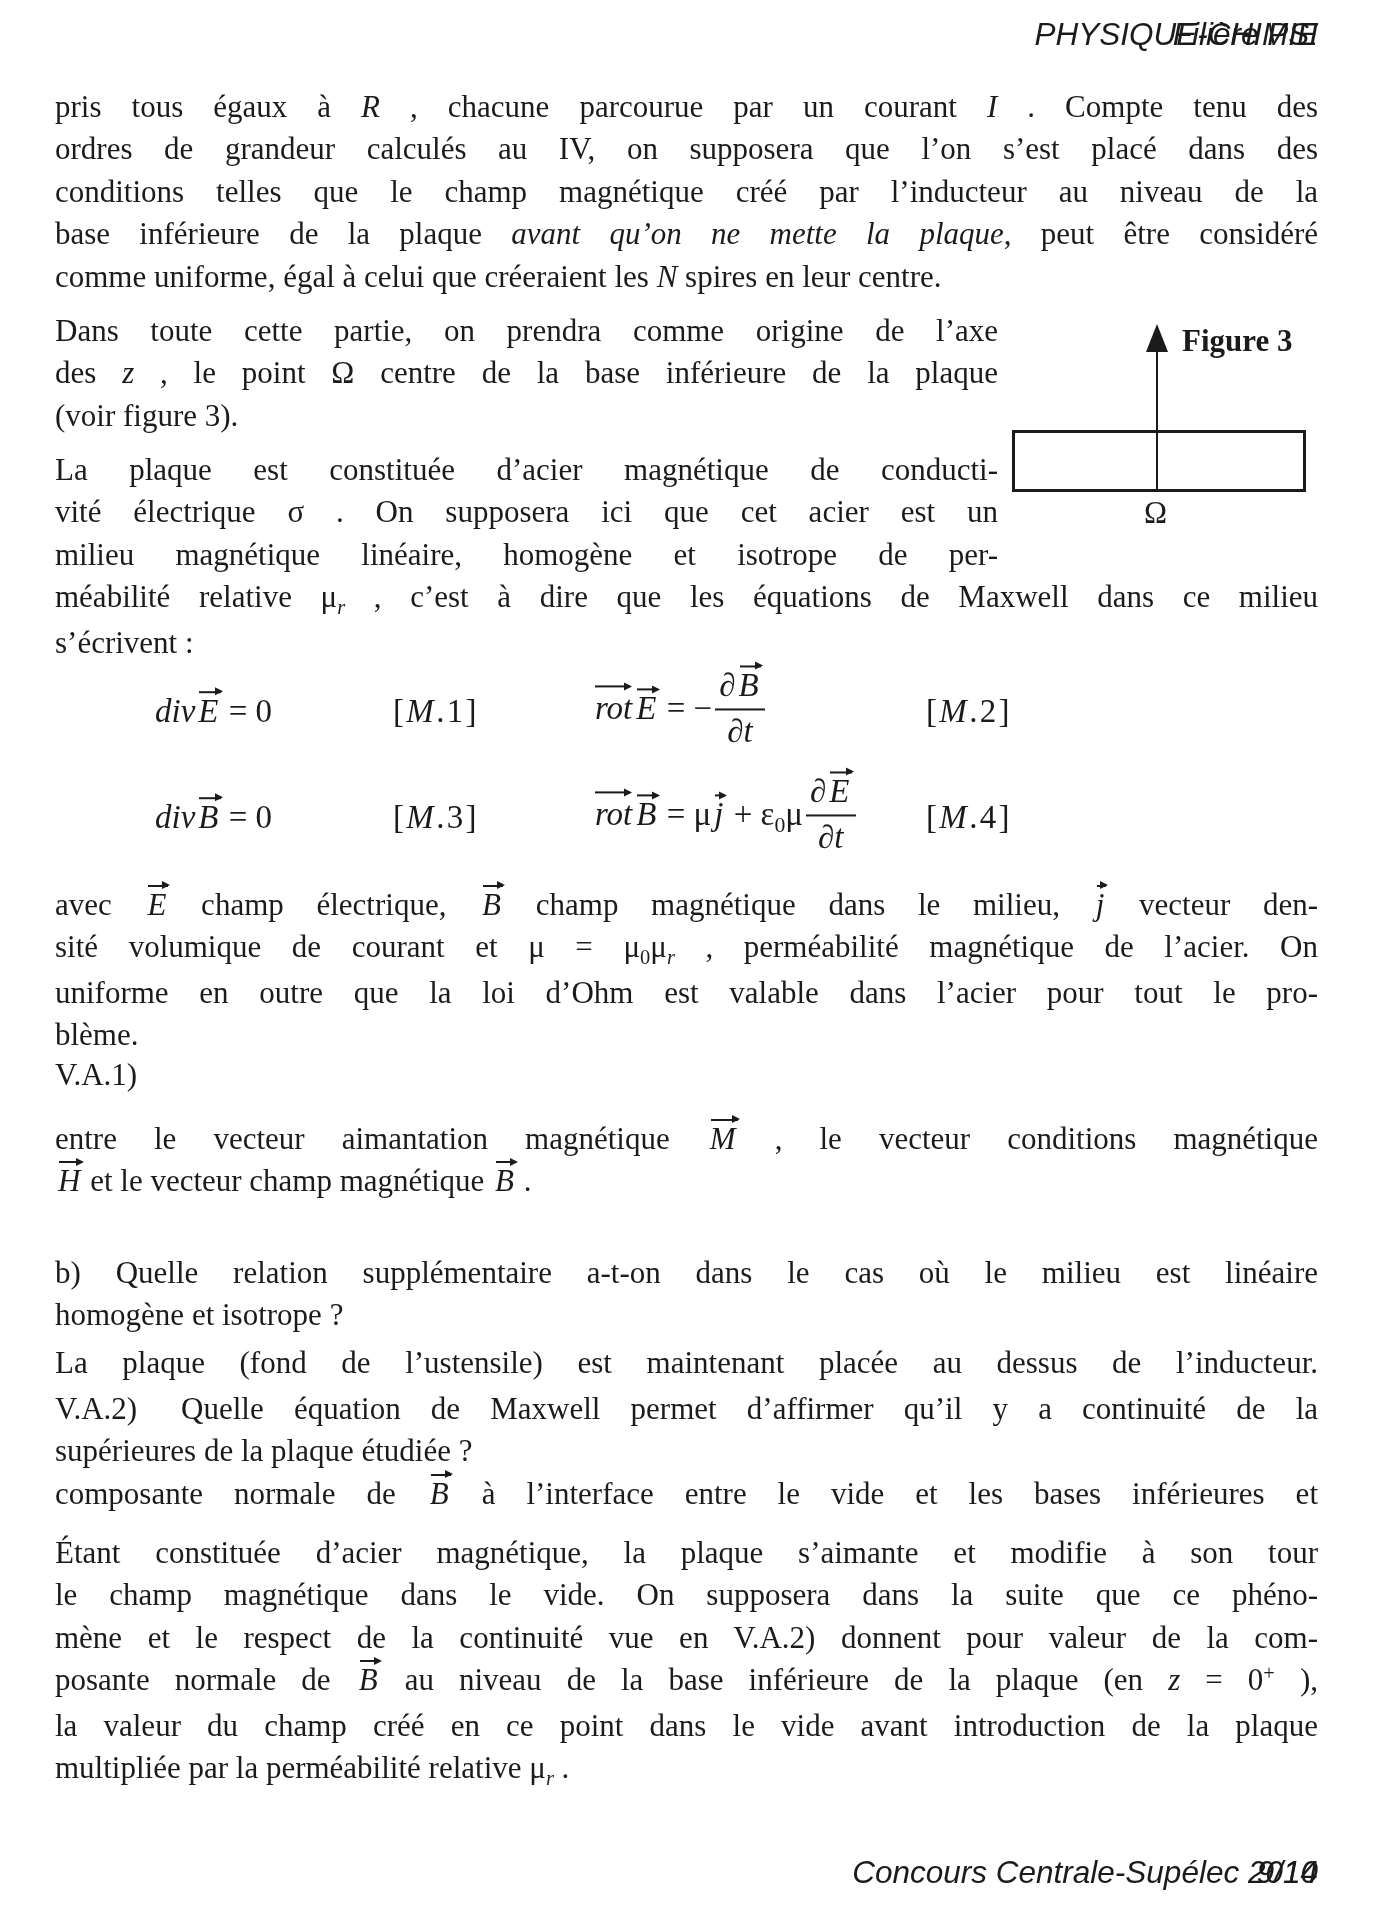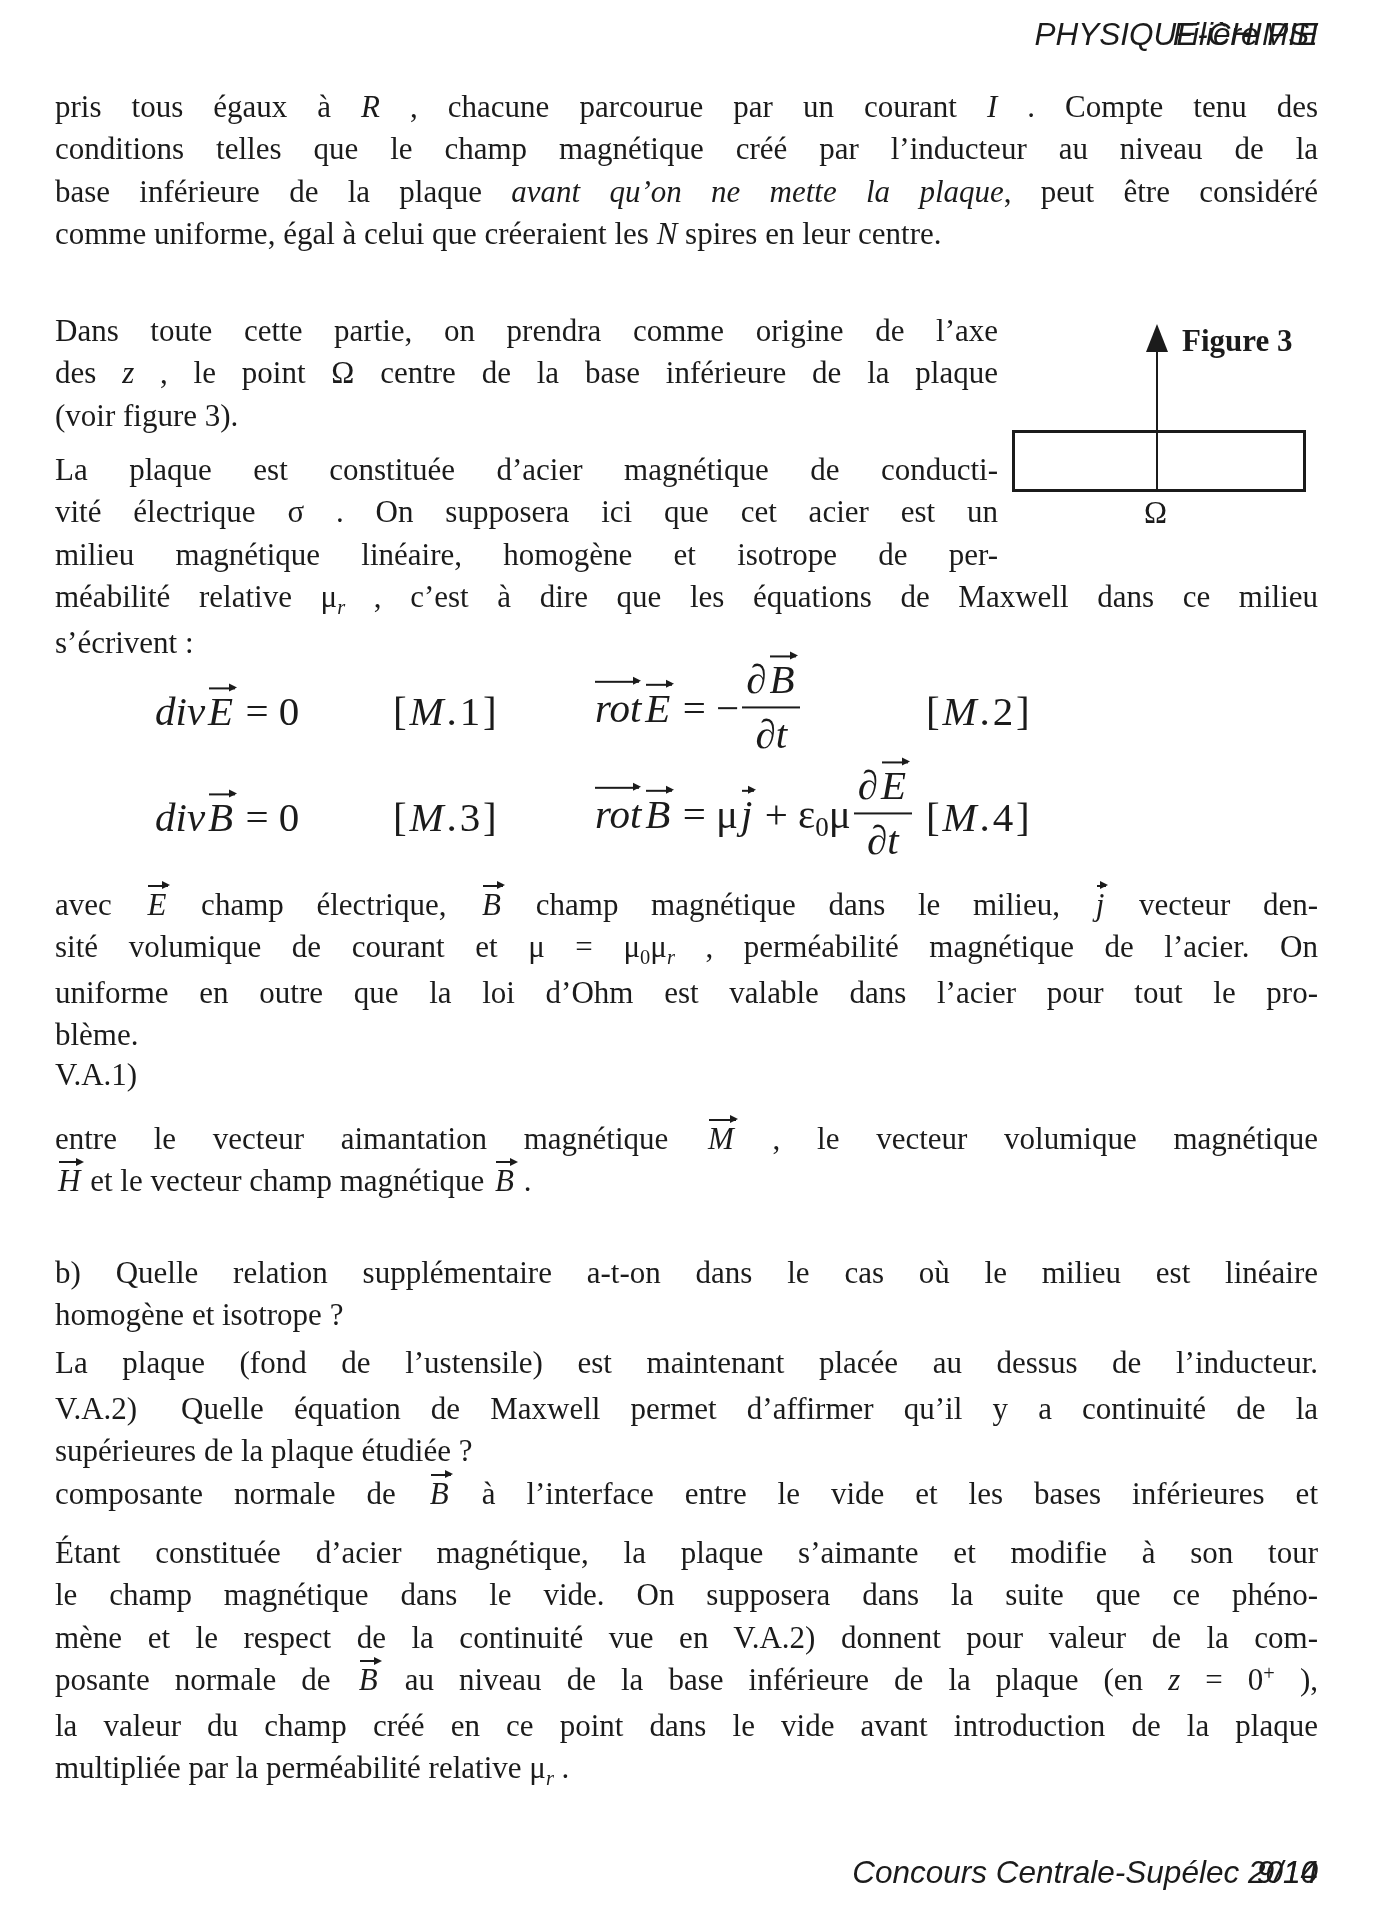--- a/index.html
+++ b/index.html
@@ -91,6 +91,7 @@
 
   <div class="para" style="top:86px">
     <div class="line jl"><span class="seg-n">pris tous égaux à </span><span class="seg-i">R</span><span class="seg-n"> , chacune parcourue par un courant </span><span class="seg-i">I</span><span class="seg-n"> . Compte tenu des</span></div>
+    <div class="line jl"><span class="seg-n">ordres de grandeur calculés au IV, on supposera que l’on s’est placé dans des</span></div>
     <div class="line jl"><span class="seg-n">conditions telles que le champ magnétique créé par l’inducteur au niveau de la</span></div>
     <div class="line jl"><span class="seg-n">base inférieure de la plaque </span><span class="seg-i">avant qu’on ne mette la plaque</span><span class="seg-n">, peut être considéré</span></div>
     <div class="line ll"><span class="seg-n">comme uniforme, égal à celui que créeraient les </span><span class="seg-i">N</span><span class="seg-n"> spires en leur centre.</span></div>

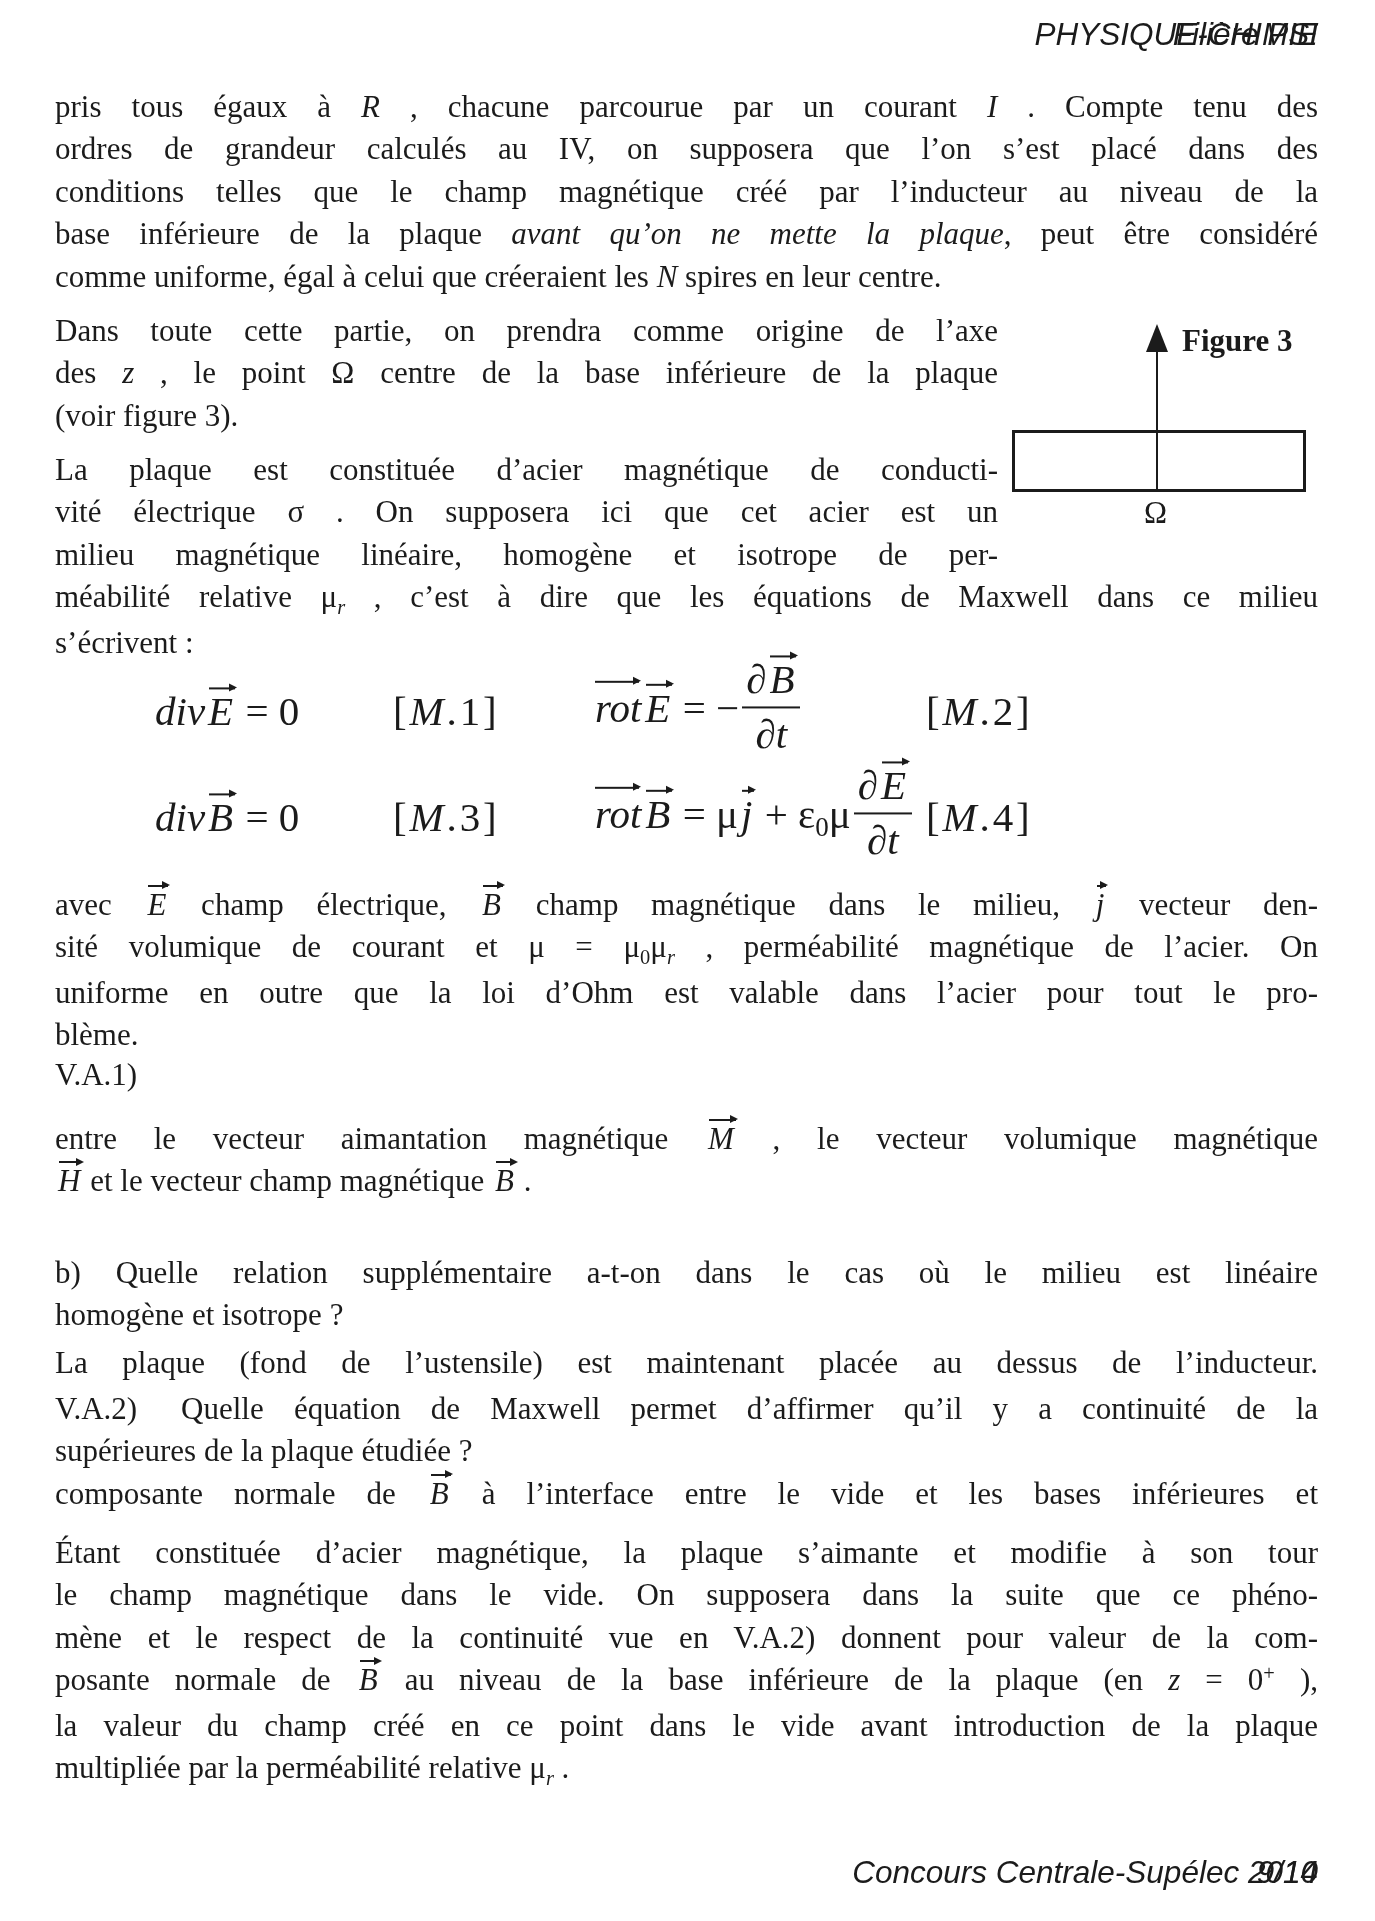--- a/index.html
+++ b/index.html
@@ -53,7 +53,7 @@
   .eqrow{position:absolute;left:55px;width:1263px;height:120px;}
   .eqi{
     position:absolute;top:50%;transform:translateY(-50%);
-    font-size:41px;line-height:1.2;white-space:nowrap;
+    font-size:33px;line-height:1.2;white-space:nowrap;
   }
   .frac{display:inline-block;vertical-align:middle;text-align:center;margin:0 3px;transform:translateY(-0.18em);}
   .frac .num{display:block;border-bottom:2.5px solid #1b1b1b;padding:6px 4px 2px;}

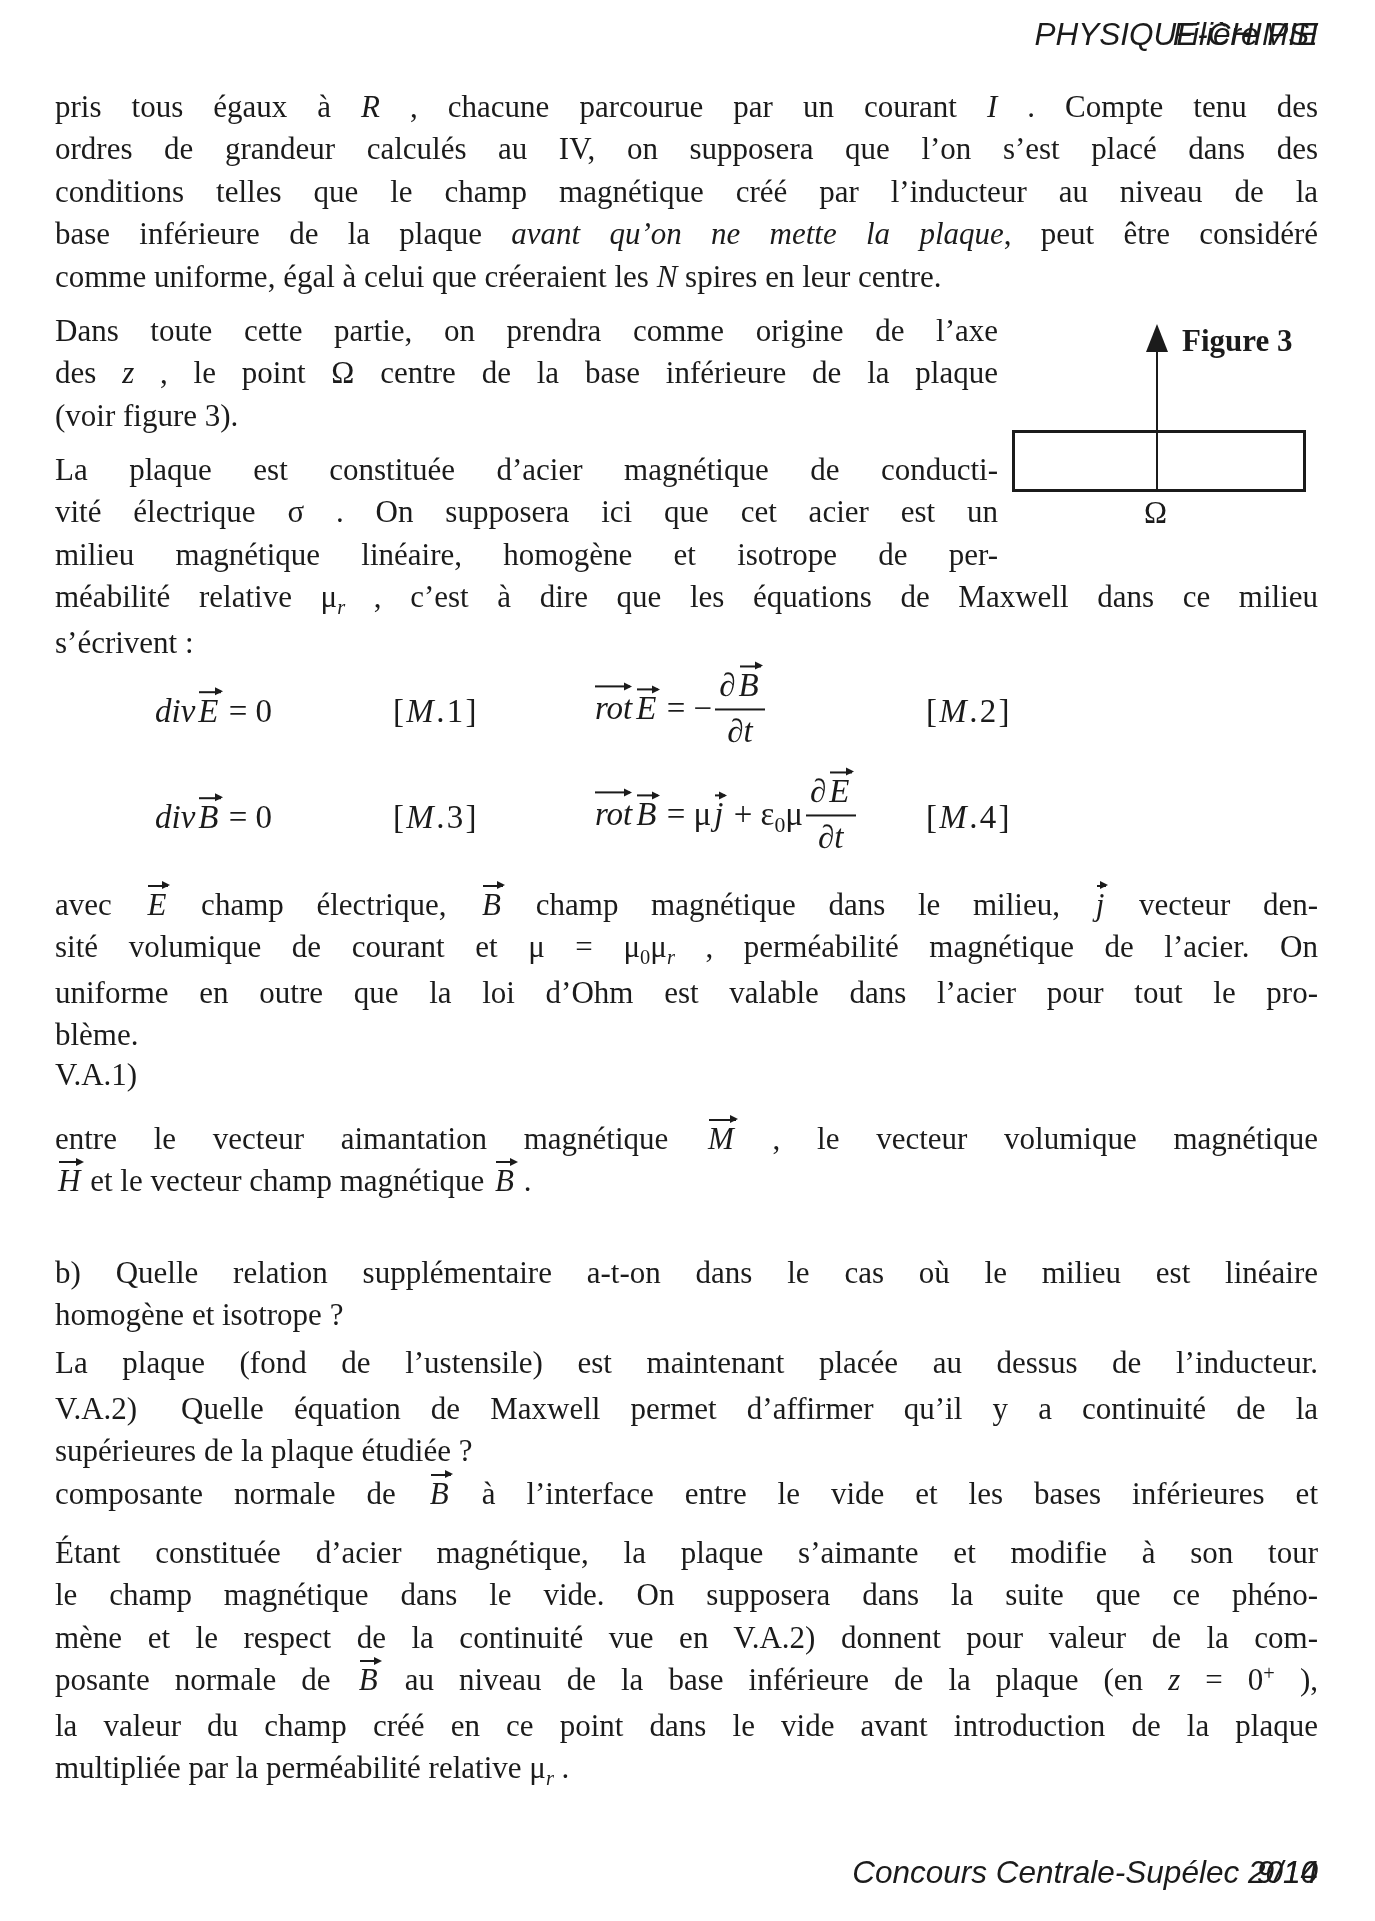--- a/index.html
+++ b/index.html
@@ -141,7 +141,7 @@
   </div>
 
   <div class="para" style="top:1118px">
-    <div class="line jl"><span class="seg-n">entre le vecteur aimantation magnétique </span><span class="vec"><span class="arrow"></span><span class="vletter">M</span></span><span class="seg-n"> , le vecteur volumique magnétique</span></div>
+    <div class="line jl"><span class="seg-n">entre le vecteur aimantation magnétique </span><span class="vec"><span class="arrow"></span><span class="vletter">M</span></span><span class="seg-n"> , le vecteur conditions magnétique</span></div>
     <div class="line ll"><span class="vec"><span class="arrow"></span><span class="vletter">H</span></span><span class="seg-n"> et le vecteur champ magnétique </span><span class="vec"><span class="arrow"></span><span class="vletter">B</span></span><span class="seg-n"> .</span></div>
   </div>
 

